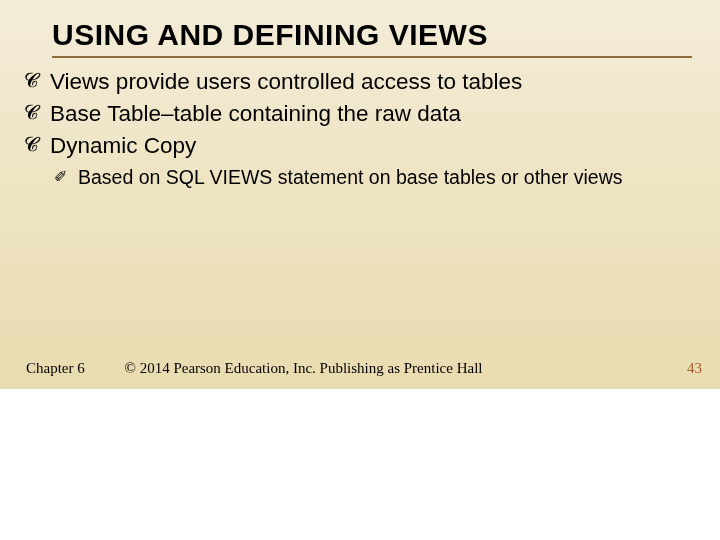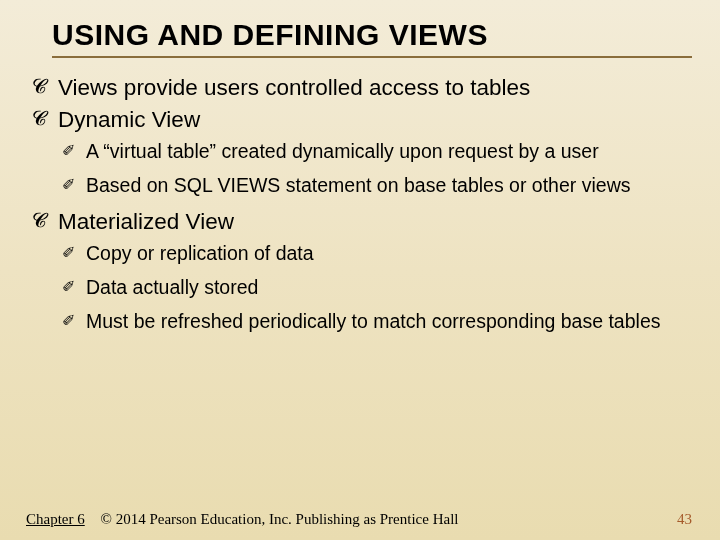--- a/index.html
+++ b/index.html
@@ -11,7 +11,7 @@
   }
   .slide {
     width: 720px;
-    height: 540px;
+    height: 389px;
     background: linear-gradient(to bottom, #f3ecd8 0%, #eee3c2 50%, #e9dcb0 100%);
     position: relative;
     box-sizing: border-box;

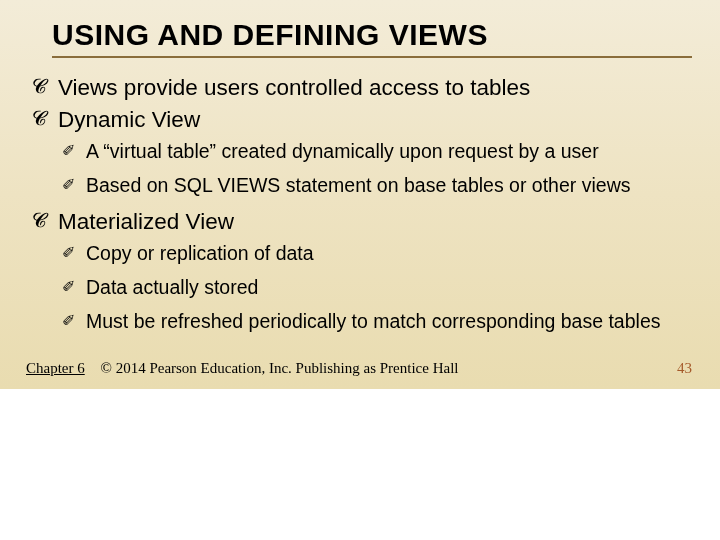--- a/index.html
+++ b/index.html
@@ -35,7 +35,7 @@
   }
   ul.top {
     list-style: none;
-    margin: 16px;
+    margin: 8px;
     padding: 0 2px 0 0;
   }
   ul.top > li {

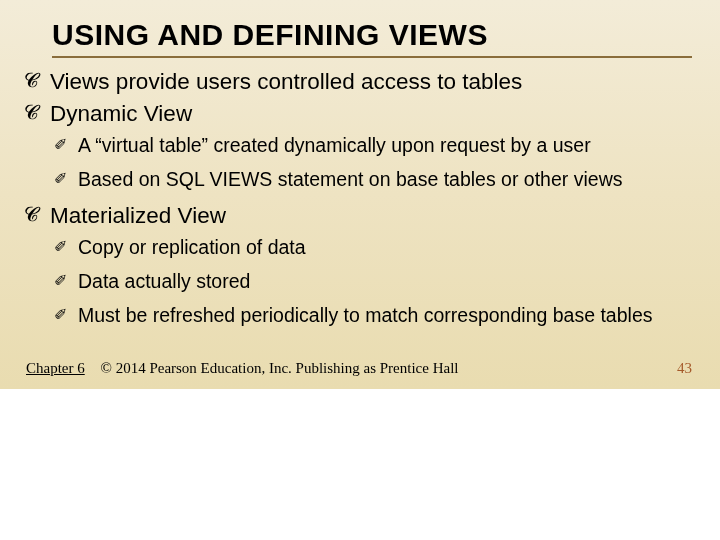--- a/index.html
+++ b/index.html
@@ -105,6 +105,7 @@
 
   <ul class="top">
     <li>Views provide users controlled access to tables</li>
+    <li>Base Table–table containing the raw data</li>
     <li>
       <span>Dynamic View</span>
       <ul class="sub">

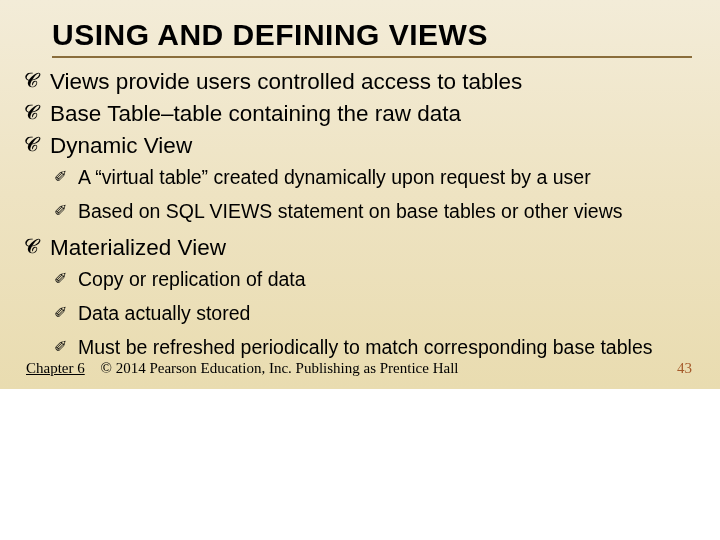--- a/index.html
+++ b/index.html
@@ -107,7 +107,7 @@
     <li>Views provide users controlled access to tables</li>
     <li>Base Table–table containing the raw data</li>
     <li>
-      <span>Dynamic View</span>
+      <span>Dynamic Copy</span>
       <ul class="sub">
         <li>A “virtual table” created dynamically upon request by a user</li>
         <li>Based on SQL VIEWS statement on base tables or other views</li>

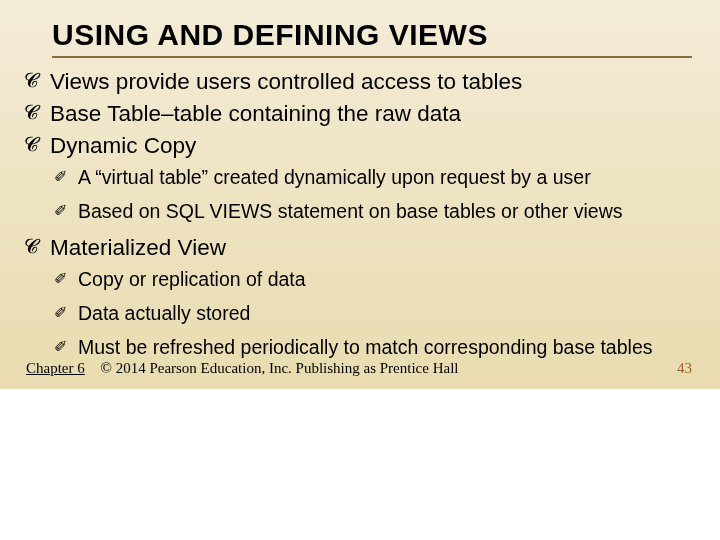--- a/index.html
+++ b/index.html
@@ -109,7 +109,6 @@
     <li>
       <span>Dynamic Copy</span>
       <ul class="sub">
-        <li>A “virtual table” created dynamically upon request by a user</li>
         <li>Based on SQL VIEWS statement on base tables or other views</li>
       </ul>
     </li>

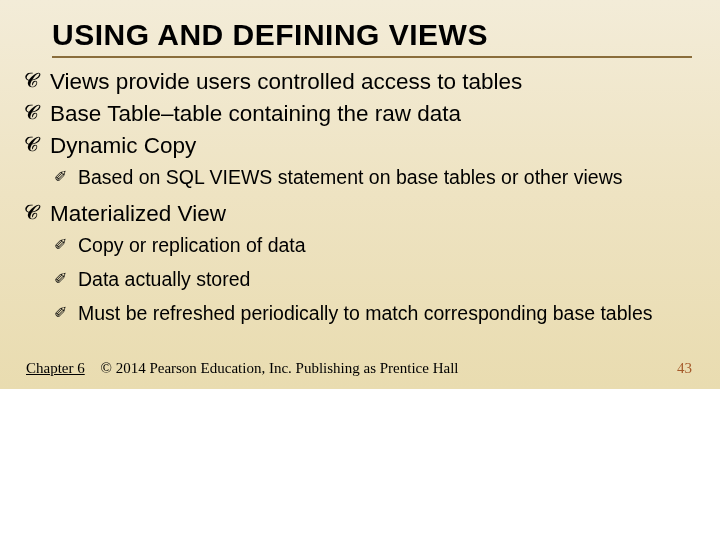--- a/index.html
+++ b/index.html
@@ -112,14 +112,6 @@
         <li>Based on SQL VIEWS statement on base tables or other views</li>
       </ul>
     </li>
-    <li>
-      <span>Materialized View</span>
-      <ul class="sub">
-        <li>Copy or replication of data</li>
-        <li>Data actually stored</li>
-        <li>Must be refreshed periodically to match corresponding base tables</li>
-      </ul>
-    </li>
   </ul>
 
   <div class="footer">

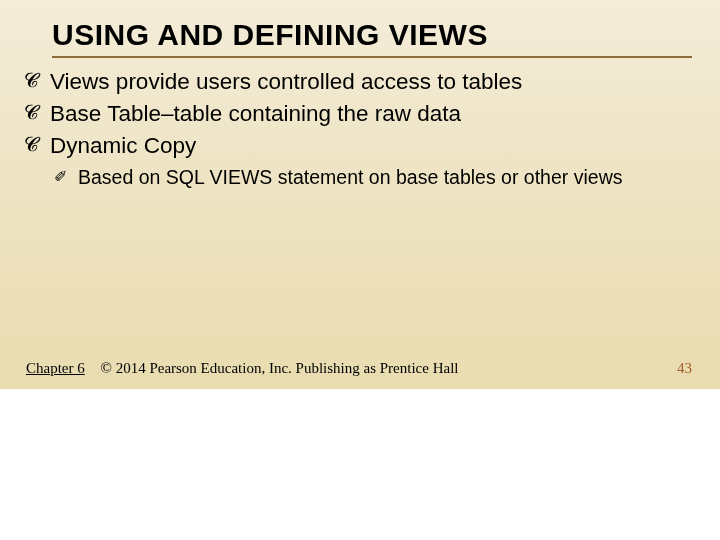--- a/index.html
+++ b/index.html
@@ -83,8 +83,7 @@
     font-family: "Times New Roman", Times, serif;
   }
   .footer .chap {
-    margin-right: 12px;
-    text-decoration: underline;
+    margin-right: 36px;
   }
   .pagenum {
     position: absolute;

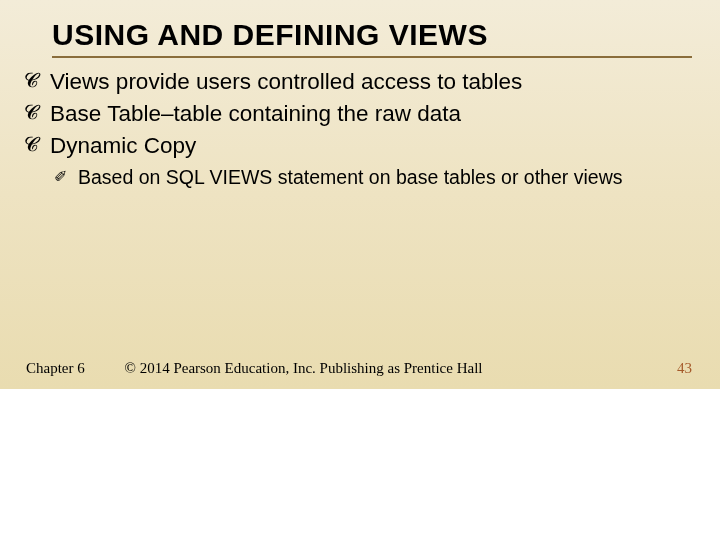--- a/index.html
+++ b/index.html
@@ -87,7 +87,7 @@
   }
   .pagenum {
     position: absolute;
-    right: 28px;
+    right: 18px;
     bottom: 12px;
     font-size: 15px;
     color: #a55a2a;

